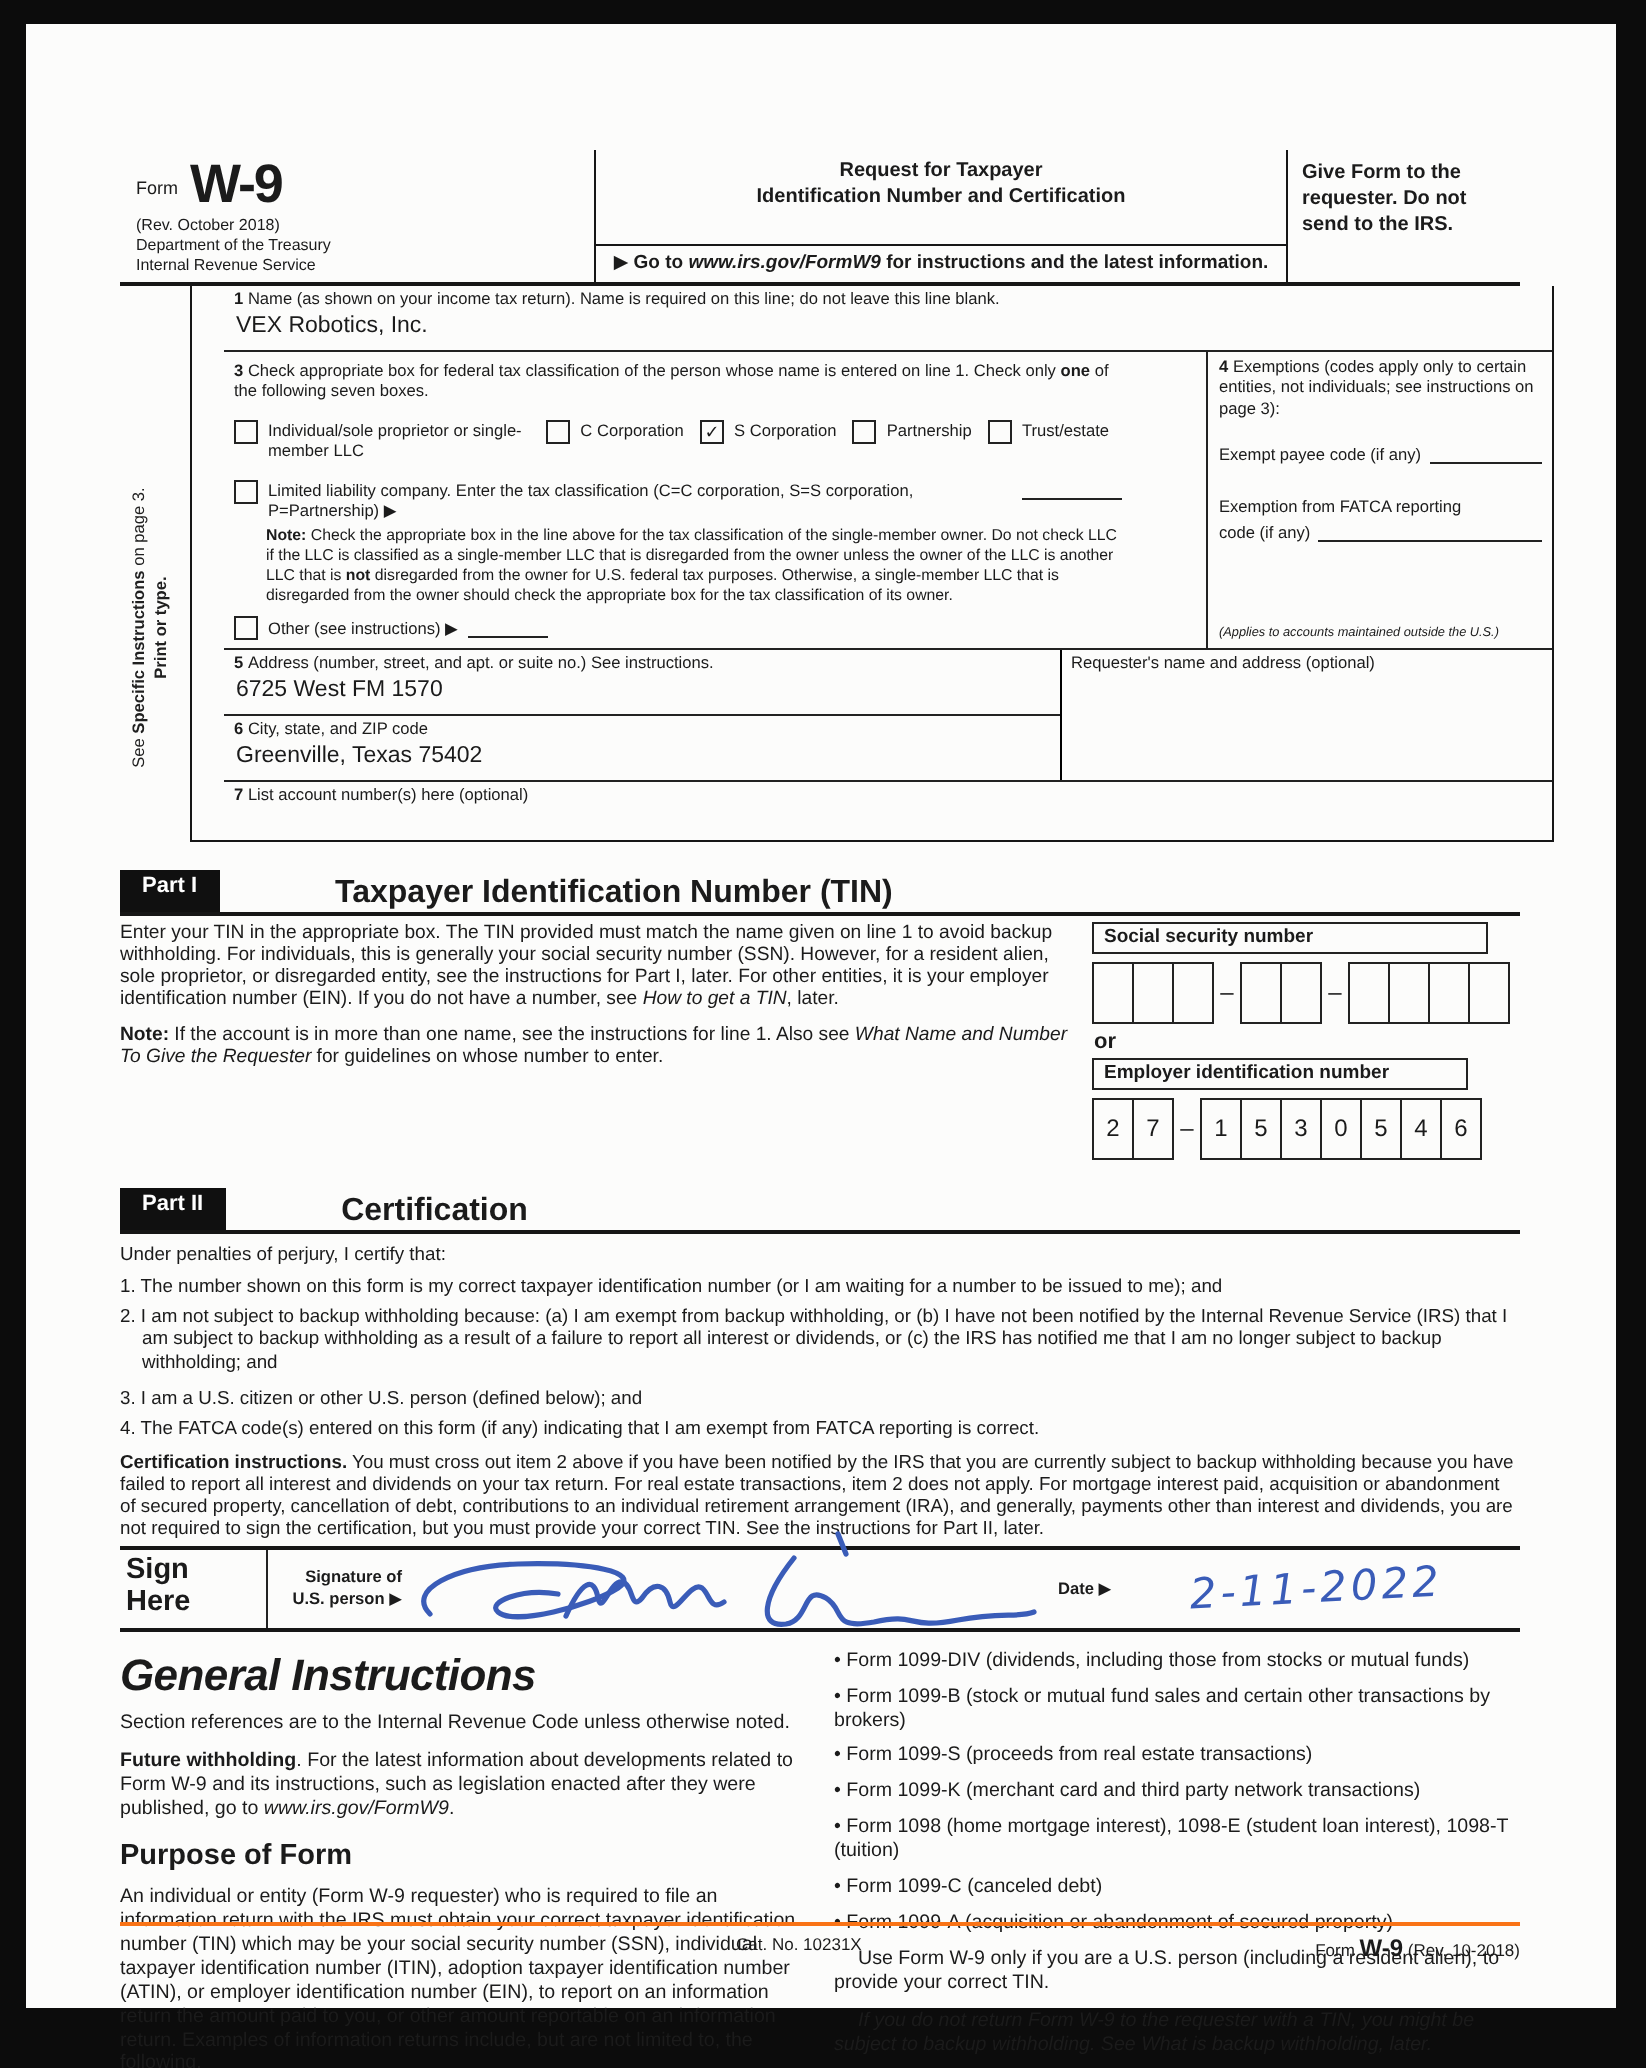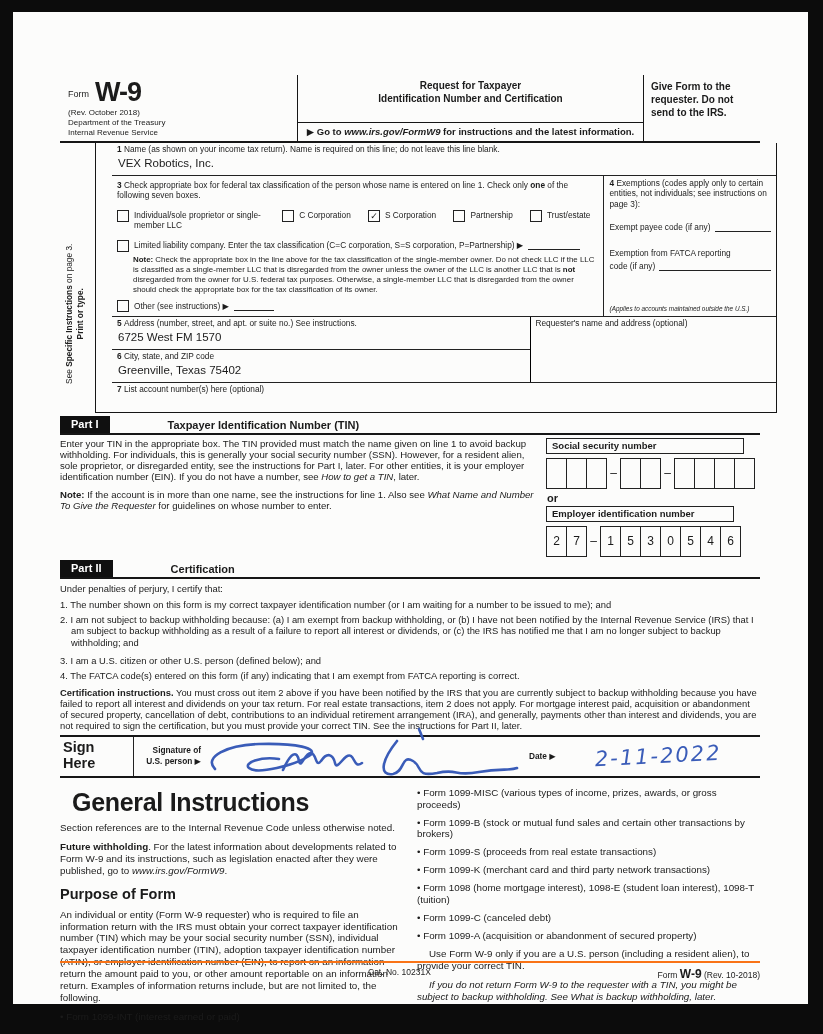--- a/index.html
+++ b/index.html
@@ -33,7 +33,7 @@
   .lbl{font-size:8.3px;padding:2px 0 0 5px;line-height:1.2;}
   .lbl b{font-weight:bold;}
   .val{font-size:11.5px;padding:2px 5px 4px 6px;min-height:14px;}
-  .flexrow{display:flex;}
+  .flexrow{display:flex;gap:36px;}
   .c3{flex:1;padding:3px 6px 4px 5px;}
   .c4{width:161px;border-left:1px solid #222;padding:2px 5px 3px 6px;font-size:8.3px;line-height:1.25;display:flex;flex-direction:column;}
   .cbrow{display:flex;margin-top:9px;padding-right:6px;}

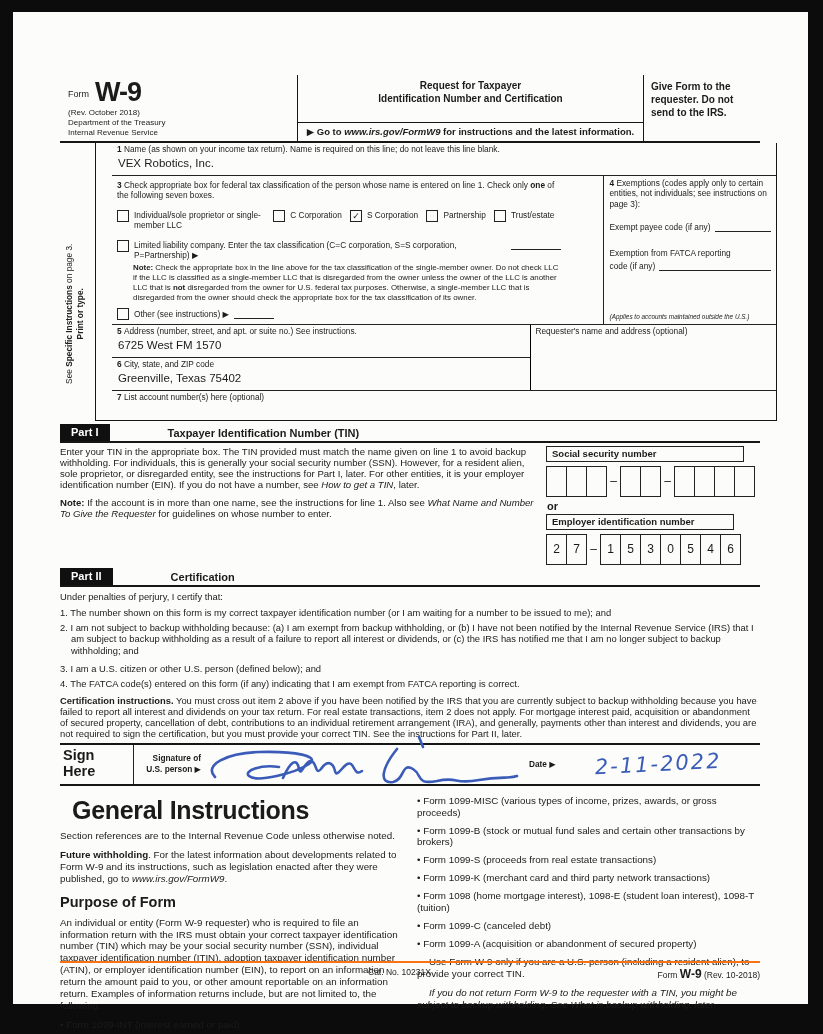--- a/index.html
+++ b/index.html
@@ -52,7 +52,7 @@
   .r7{min-height:29px;}
 
   
-  .partbar{display:flex;align-items:stretch;border-bottom:2.5px solid #161616;margin-top:3px;}
+  .partbar{display:flex;align-items:stretch;border-bottom:2.5px solid #161616;margin-top:14px;}
   .partbox{background:#101010;color:#fff;font-weight:bold;font-size:11px;padding:2px 11px 3px;}
   .parttitle{font-weight:bold;font-size:11px;padding:3px 0 0 58px;}
 

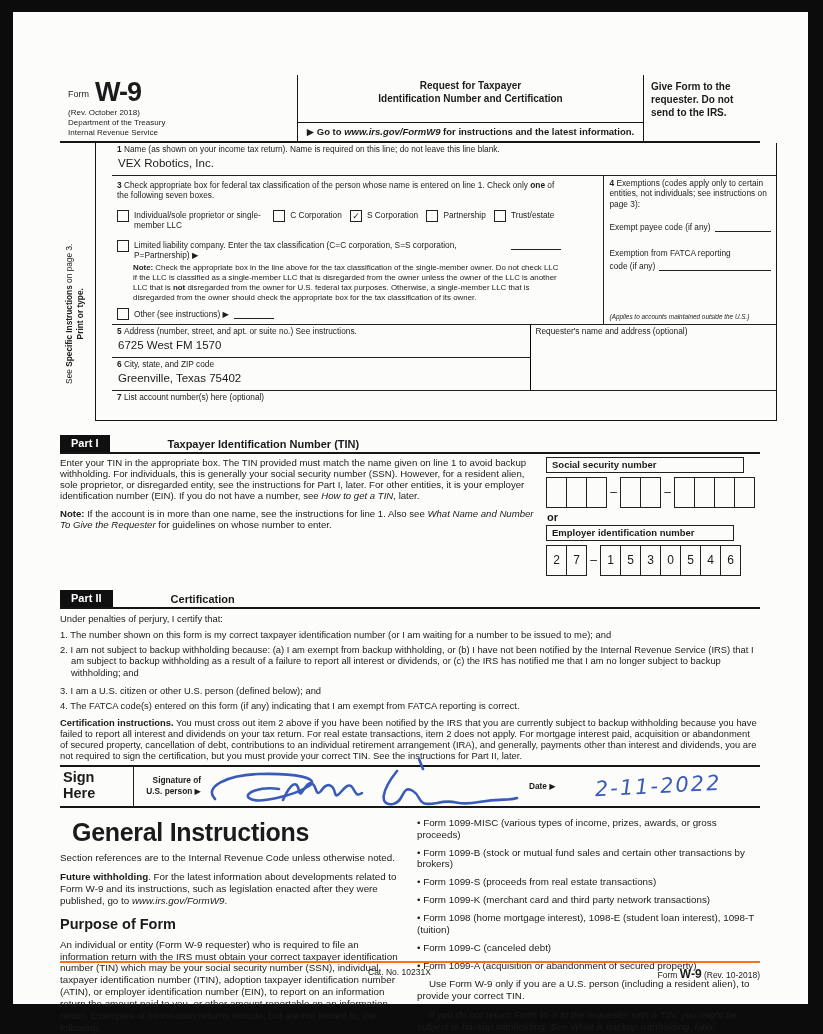--- a/index.html
+++ b/index.html
@@ -54,7 +54,7 @@
   
   .partbar{display:flex;align-items:stretch;border-bottom:2.5px solid #161616;margin-top:14px;}
   .partbox{background:#101010;color:#fff;font-weight:bold;font-size:11px;padding:2px 11px 3px;}
-  .parttitle{font-weight:bold;font-size:11px;padding:3px 0 0 58px;}
+  .parttitle{font-weight:bold;font-size:16px;padding:3px 0 0 58px;}
 
   
   .p1body{display:flex;margin-top:3px;min-height:96px;}

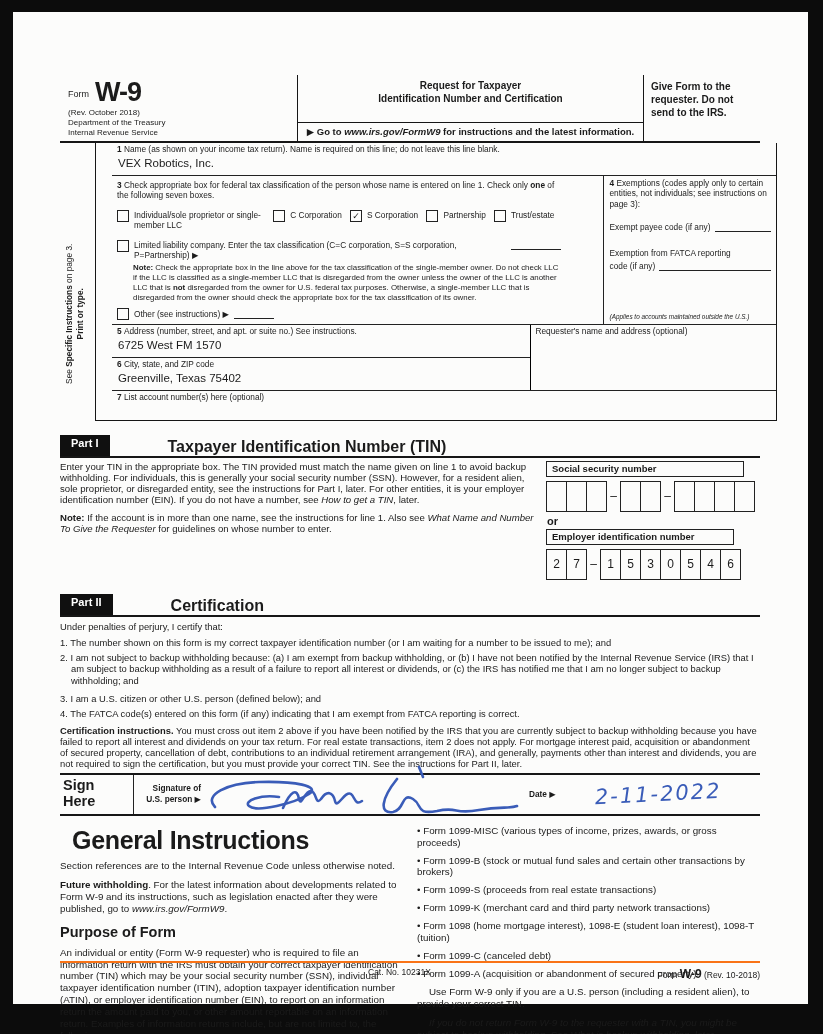--- a/index.html
+++ b/index.html
@@ -93,7 +93,7 @@
   
   .instr{display:flex;gap:14px;margin-top:9px;}
   .icol{width:343px;font-size:9.8px;line-height:1.22;}
-  .icol h1{font-size:25px;margin:0 12px 5px;letter-spacing:-0.3px;}
+  .icol h1{font-size:22px;margin:0 0 5px;letter-spacing:-0.3px;font-style:italic;}
   .icol h2{font-size:14.5px;margin:9px 0 5px;}
   .icol p{margin:0 0 7px;}
   .bullet{margin:0 0 6px;}

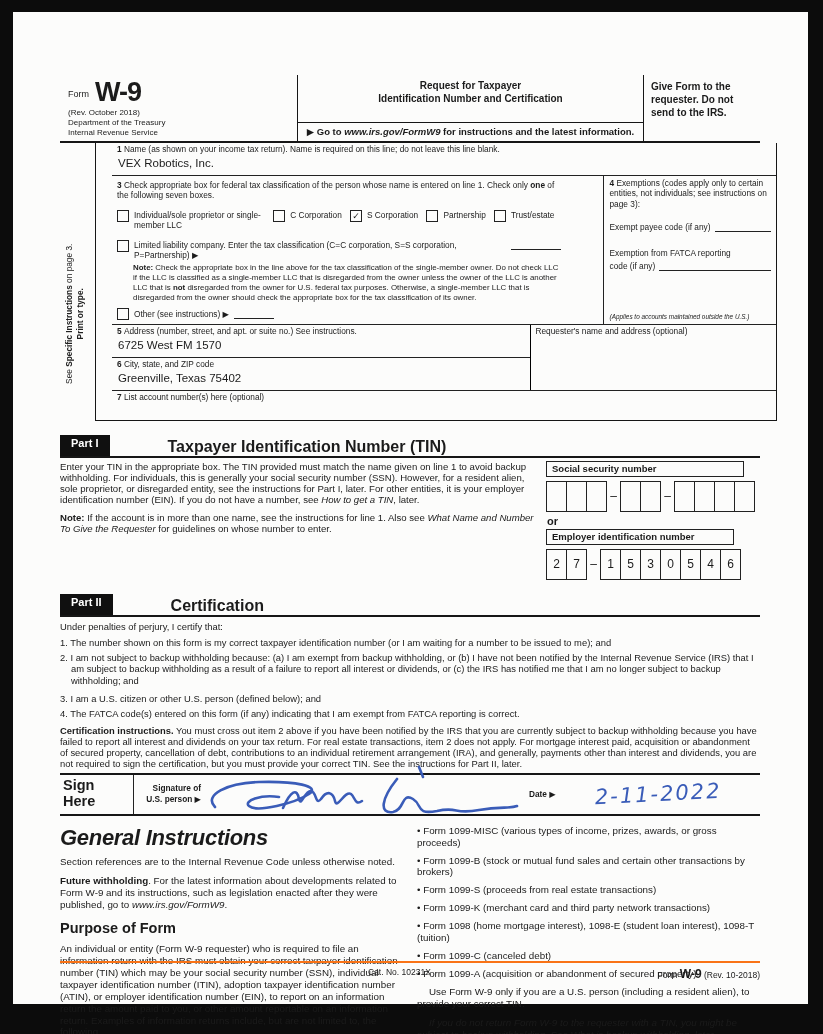--- a/index.html
+++ b/index.html
@@ -318,6 +318,7 @@
         <div class="bullet">• Form 1099-INT (interest earned or paid)</div>
       </div>
       <div class="icol">
+        <div class="bullet">• Form 1099-DIV (dividends, including those from stocks or mutual funds)</div>
         <div class="bullet">• Form 1099-MISC (various types of income, prizes, awards, or gross proceeds)</div>
         <div class="bullet">• Form 1099-B (stock or mutual fund sales and certain other transactions by brokers)</div>
         <div class="bullet">• Form 1099-S (proceeds from real estate transactions)</div>

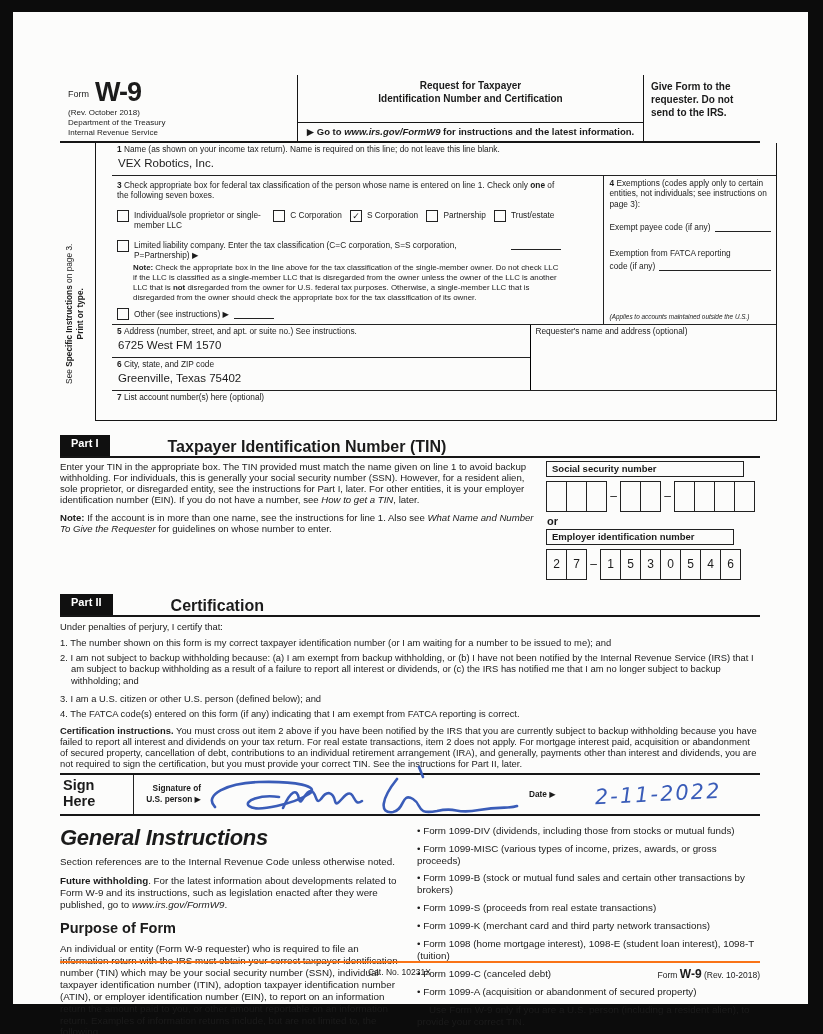--- a/index.html
+++ b/index.html
@@ -319,7 +319,6 @@
       </div>
       <div class="icol">
         <div class="bullet">• Form 1099-DIV (dividends, including those from stocks or mutual funds)</div>
-        <div class="bullet">• Form 1099-MISC (various types of income, prizes, awards, or gross proceeds)</div>
         <div class="bullet">• Form 1099-B (stock or mutual fund sales and certain other transactions by brokers)</div>
         <div class="bullet">• Form 1099-S (proceeds from real estate transactions)</div>
         <div class="bullet">• Form 1099-K (merchant card and third party network transactions)</div>

